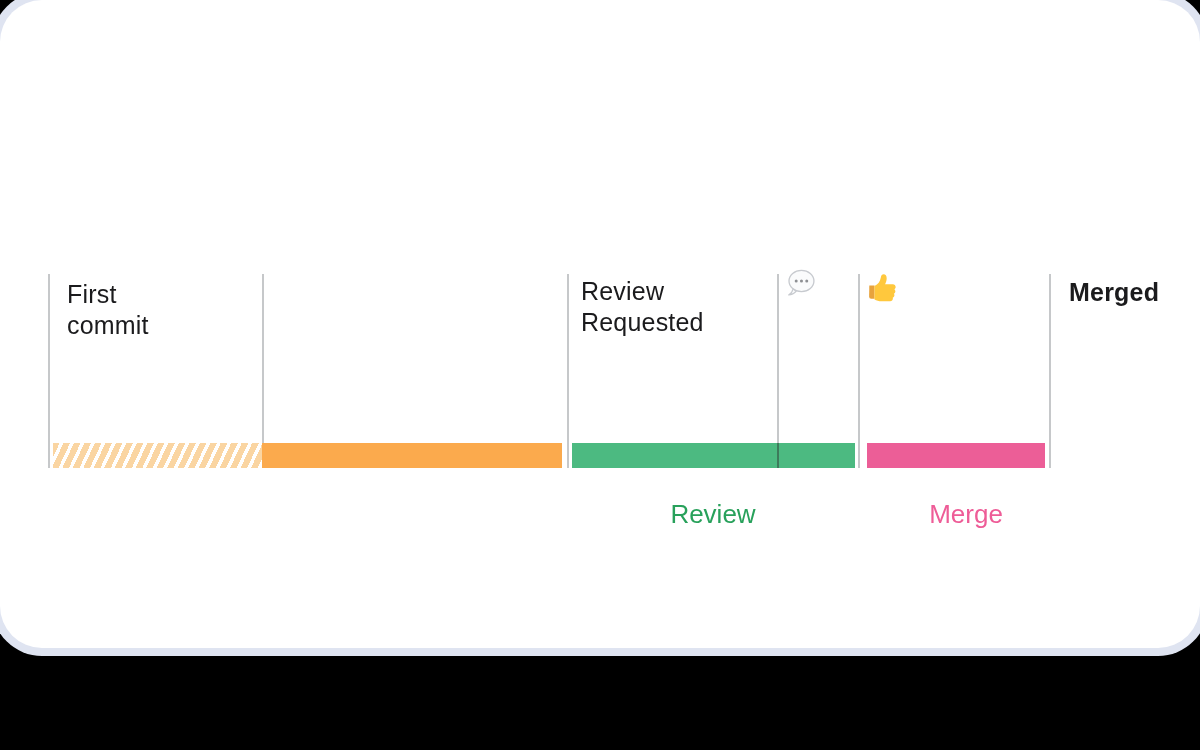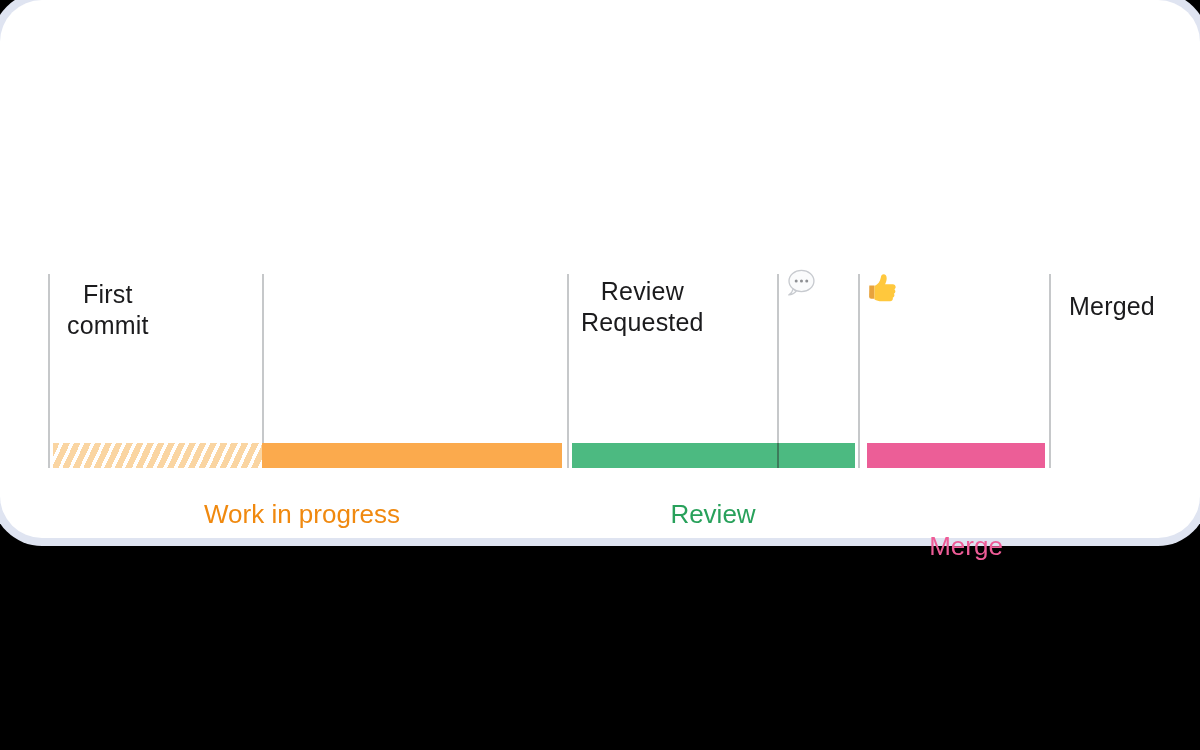--- a/index.html
+++ b/index.html
@@ -11,12 +11,11 @@
   }
   .card {
     position: absolute; left: 0; top: 0;
-    width: 1200px; height: 538px;
+    width: 1200px; height: 648px;
     background: #ffffff;
     border-radius: 42px;
     box-shadow: 0 0 0 8px #dfe4f1;
     box-sizing: border-box;
-    text-align: center;
   }
   .vline {
     position: absolute;

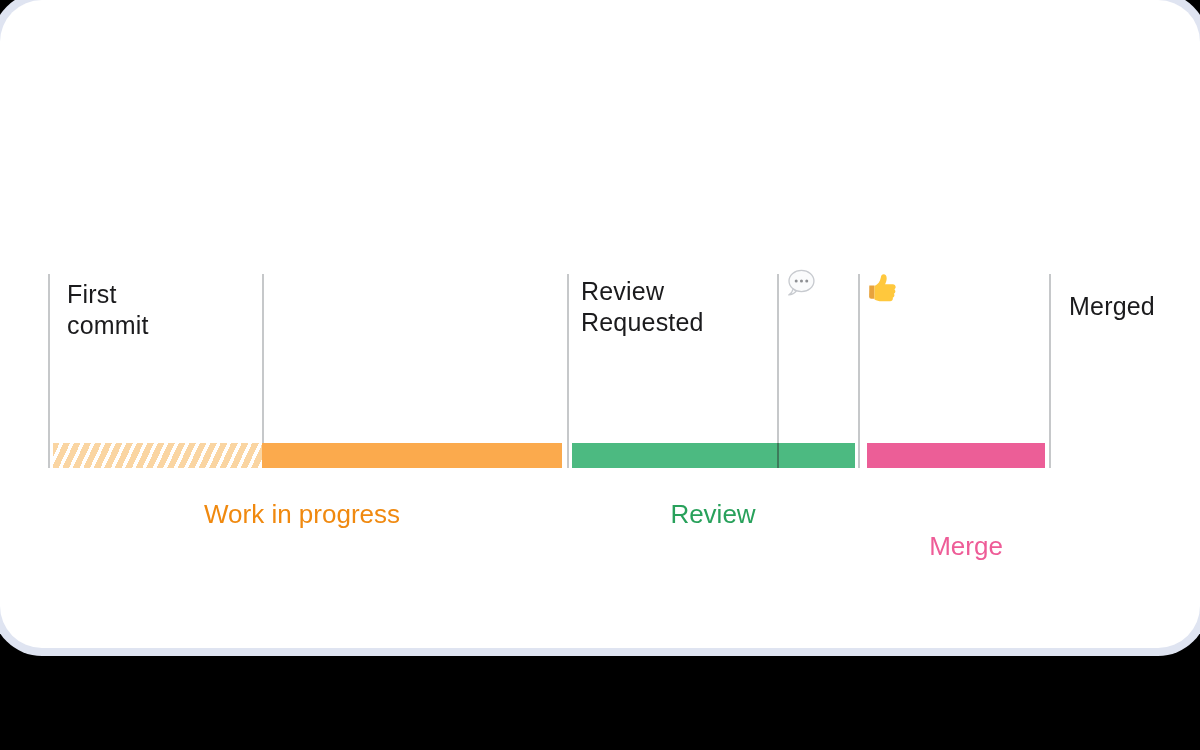--- a/index.html
+++ b/index.html
@@ -78,7 +78,7 @@
 commit</div>
   <div class="stage-label" style="left:581px; top:276px;">Review
 Requested</div>
-  <div class="stage-label" style="left:1069px; top:291px;">Merged</div>
+  <div class="stage-label" style="left:1069px; top:277px;font-weight:bold;">Merged</div>
 
   <div class="icon" style="left:784px; top:267px;">
     <svg width="34" height="34" viewBox="0 0 36 36">

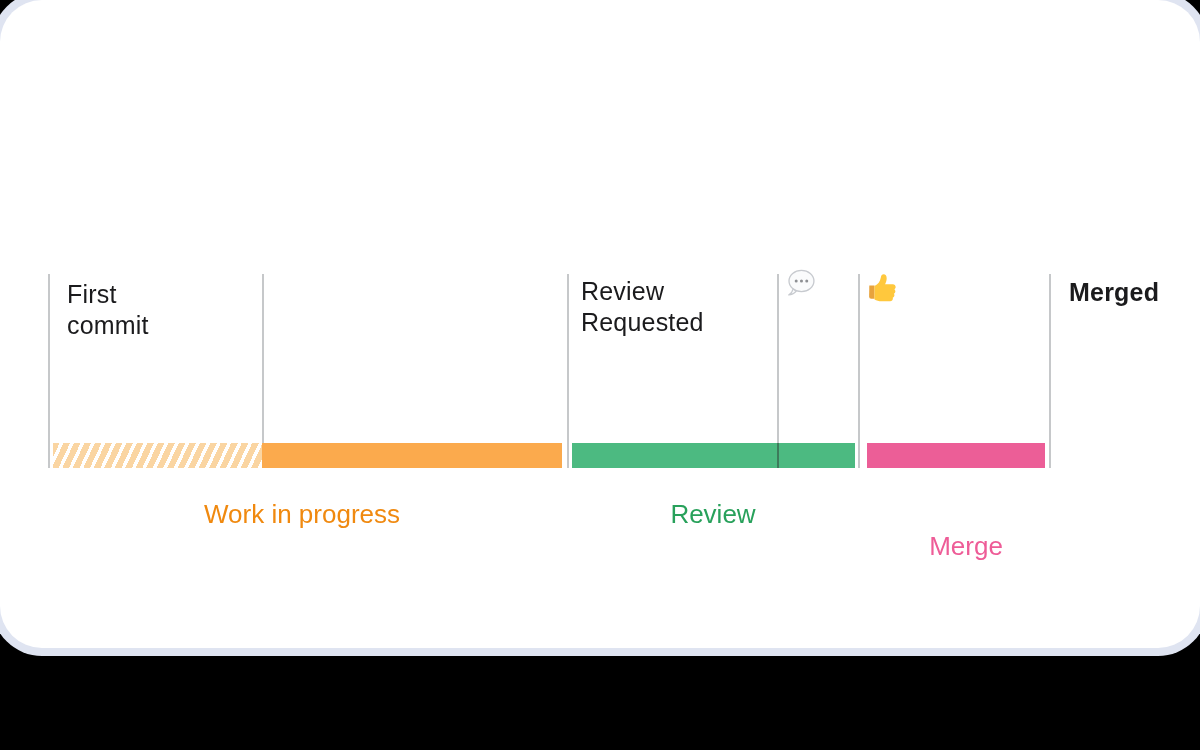--- a/index.html
+++ b/index.html
@@ -97,7 +97,6 @@
     </svg>
   </div>
 
-  <div class="phase-label" style="left: 302px; color: rgb(240, 137, 15);">Work in progress</div>
   <div class="phase-label" style="left: 713px; color: rgb(40, 161, 91);">Review</div>
   <div class="phase-label" style="left: 966px; color: rgb(238, 92, 151); margin-top: 32px;">Merge</div>
 

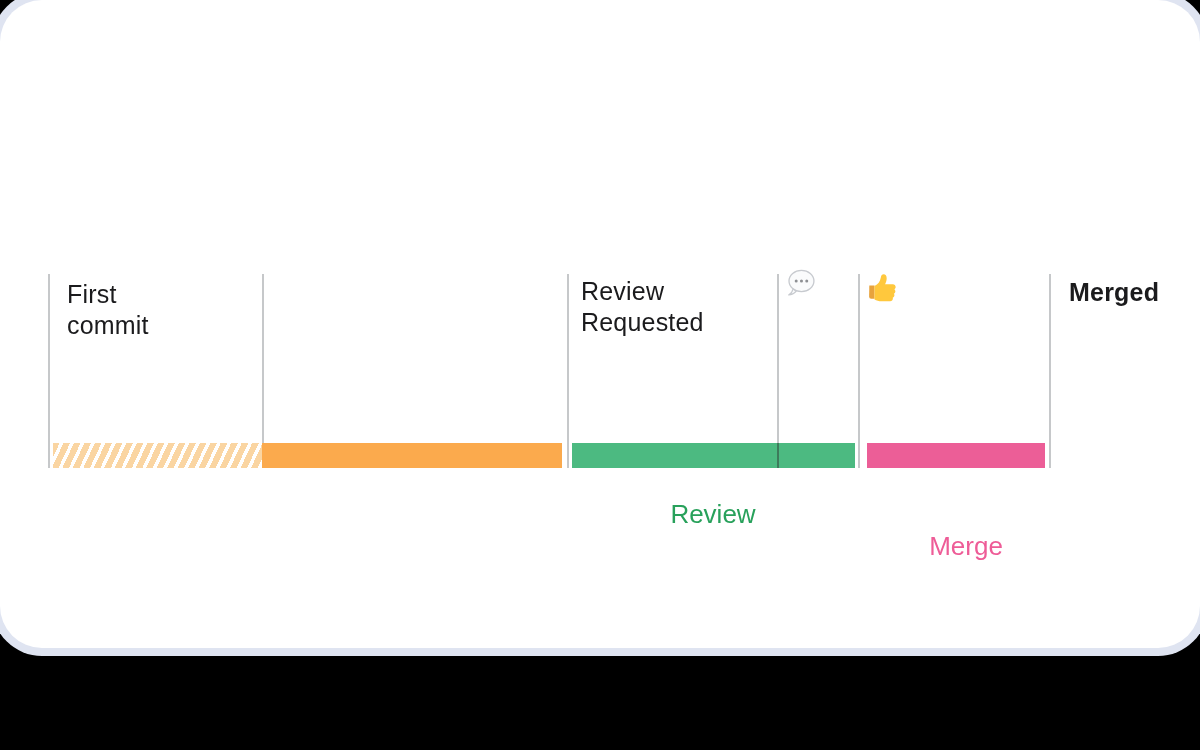--- a/index.html
+++ b/index.html
@@ -98,7 +98,7 @@
   </div>
 
   <div class="phase-label" style="left: 713px; color: rgb(40, 161, 91);">Review</div>
-  <div class="phase-label" style="left: 966px; color: rgb(238, 92, 151); margin-top: 32px;">Merge</div>
+  <div class="phase-label" style="left: 966px; color: rgb(238, 92, 151);">Merge</div>
 
 </div>
 

